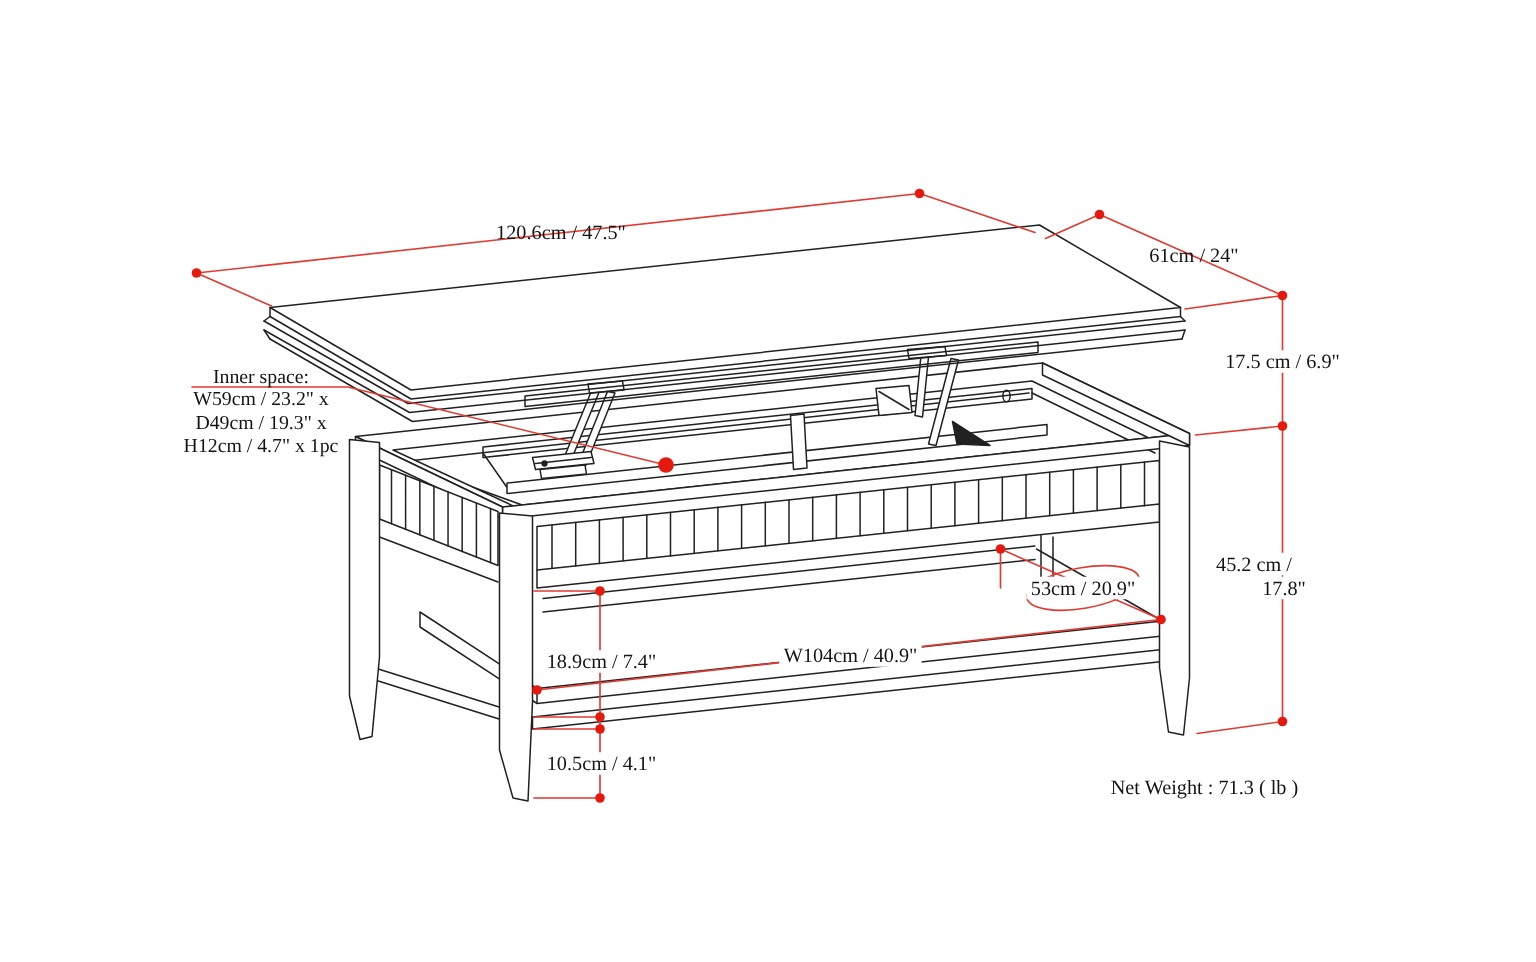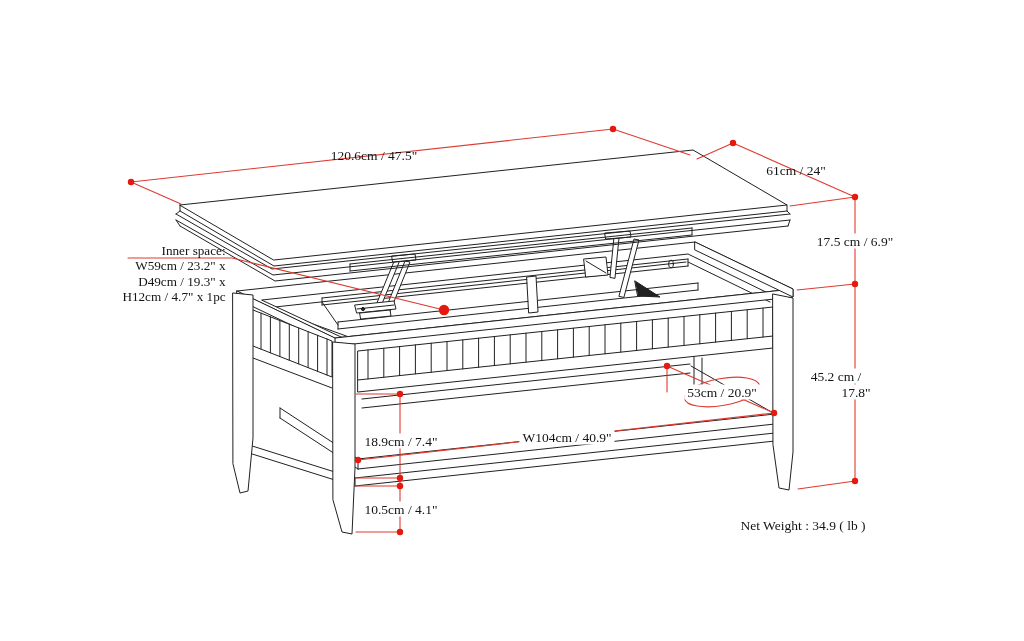--- a/index.html
+++ b/index.html
@@ -11,7 +11,7 @@
   .bg{background:#ffffff;padding:0 3px;}
   .inner-block{position:absolute;left:174px;top:274px;transform:translate(-50%,-50%);
        text-align:center;font-size:13.2px;color:#141414;line-height:15.4px;white-space:nowrap;}
-  .inner-block span{display:block;text-align:right;}
+  .inner-block span{display:block;}
 </style>
 </head>
 <body>

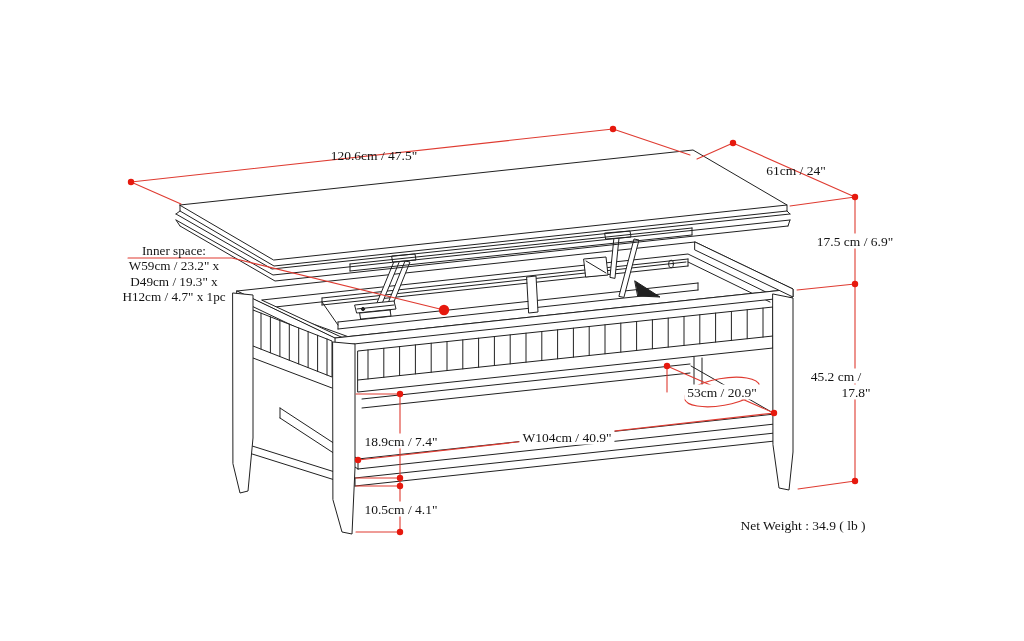--- a/index.html
+++ b/index.html
@@ -157,7 +157,7 @@
 
 <div class="lbl bg" style="left:401px;top:509px">10.5cm / 4.1"</div>
 
-<div class="lbl" style="left:803px;top:525px">Net Weight : 34.9 ( lb )</div>
+<div class="lbl" style="left:803px;top:525px">Net Weight : 71.3 ( lb )</div>
 
 </div>
 

